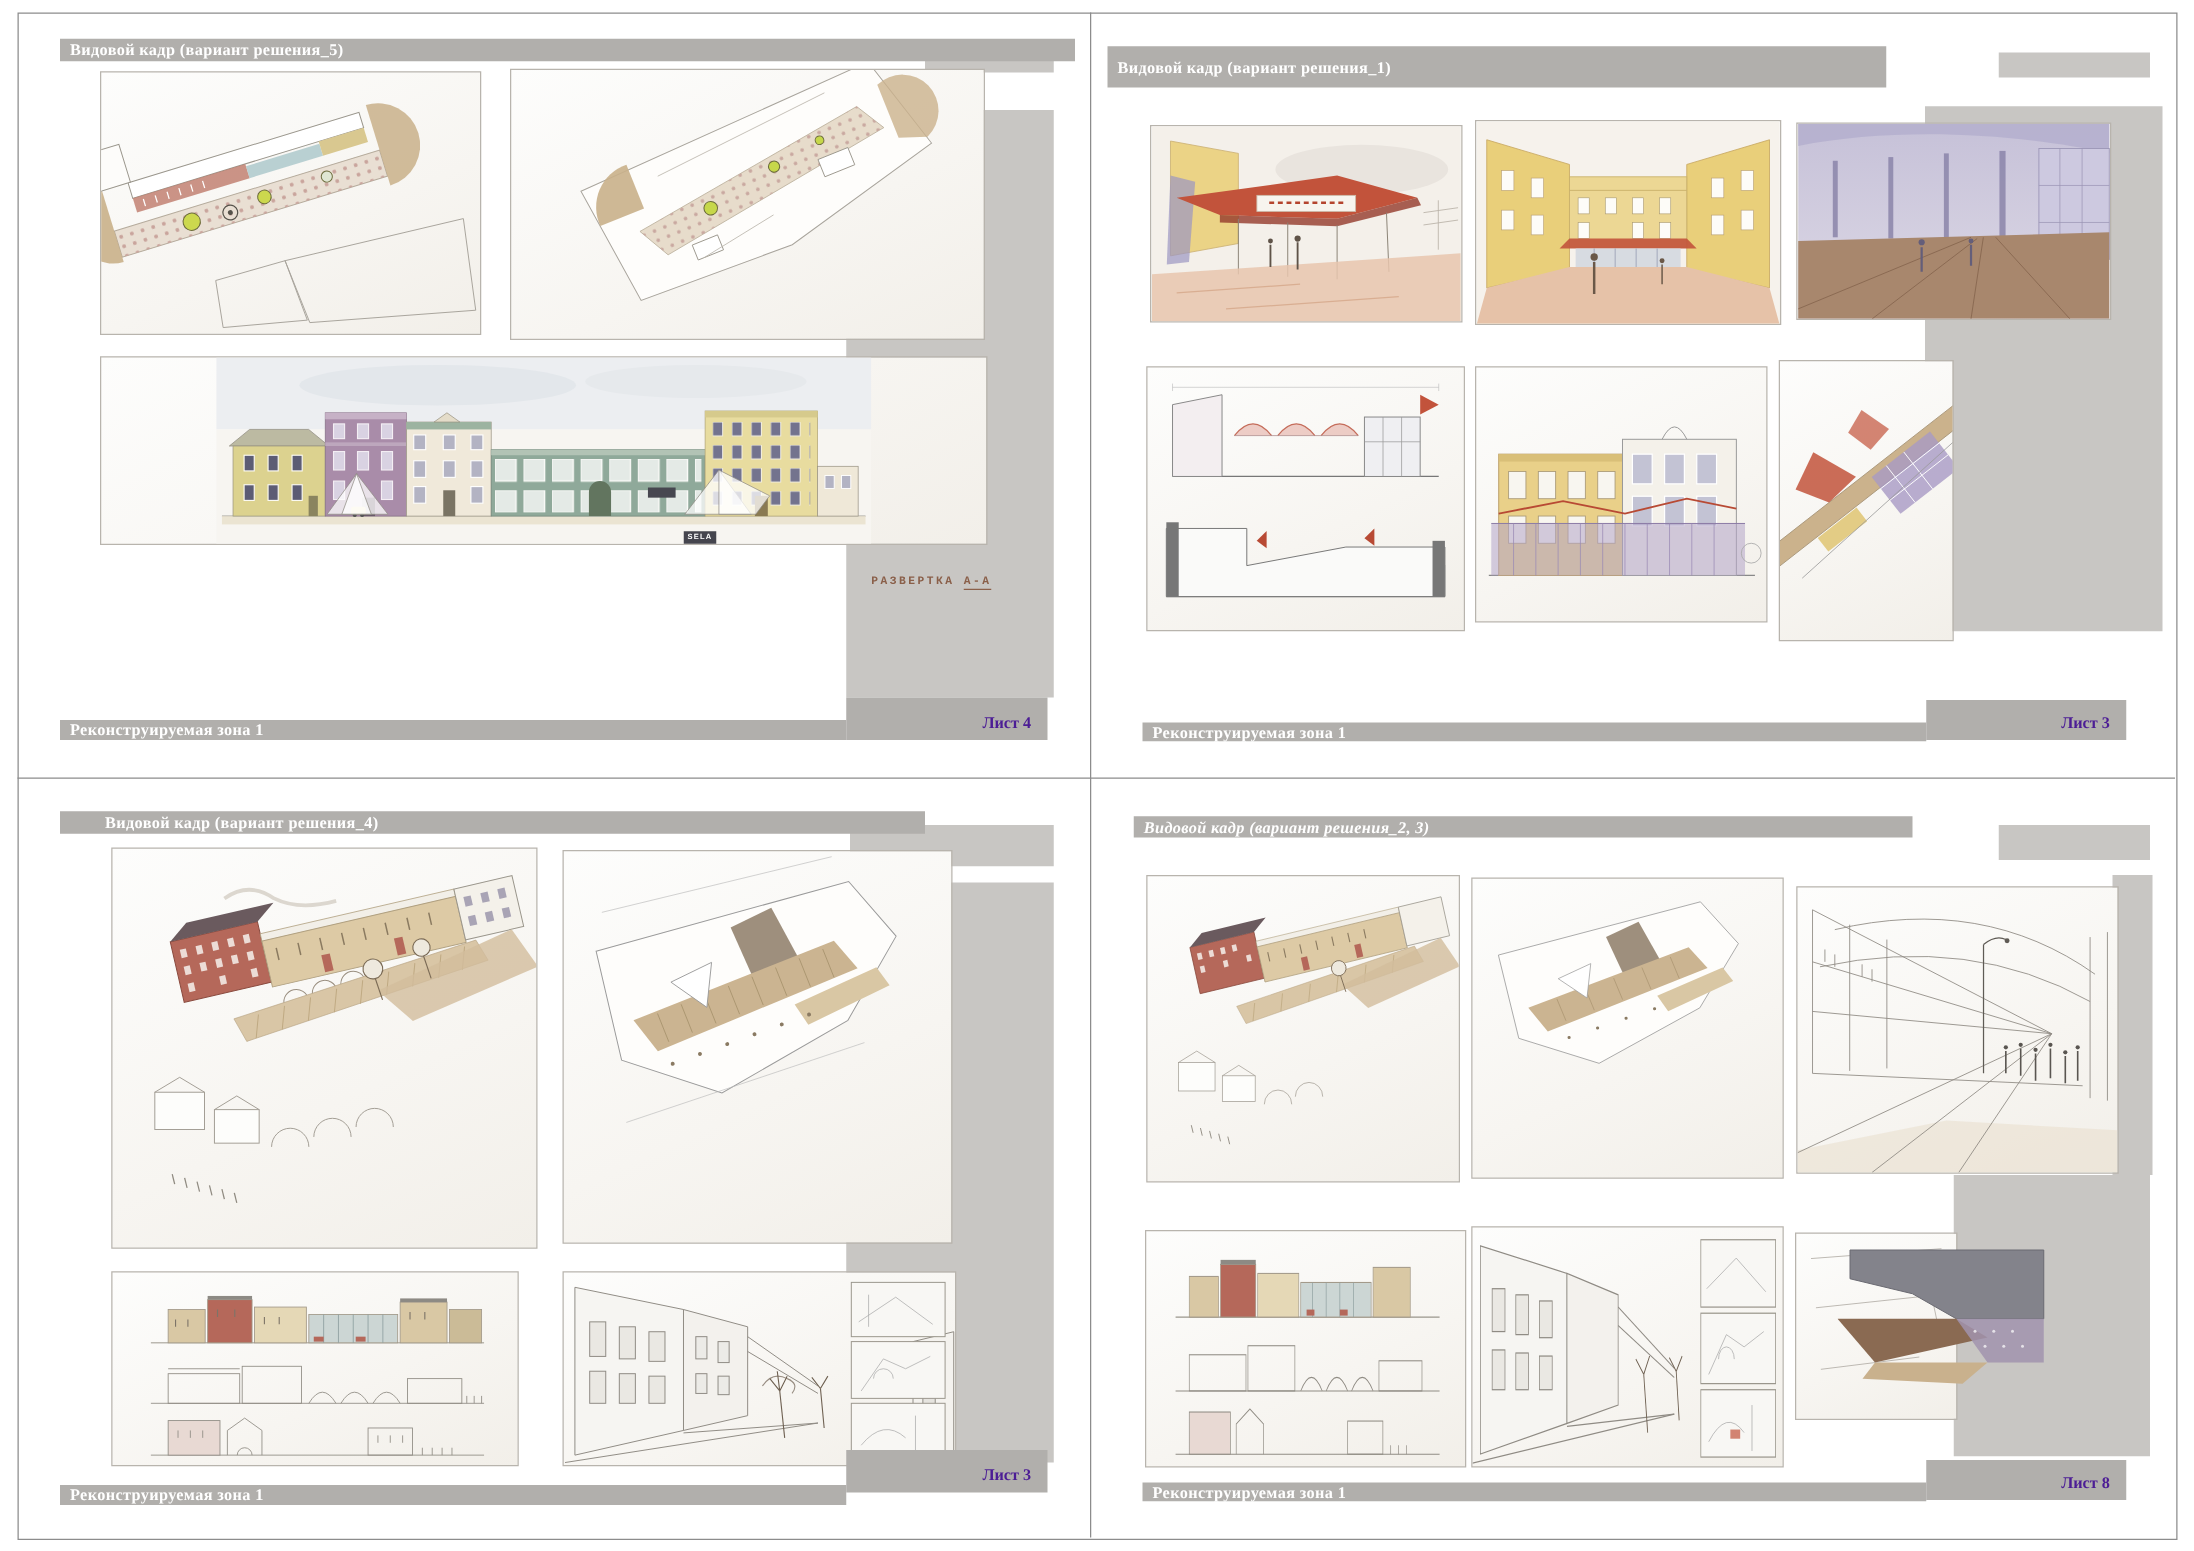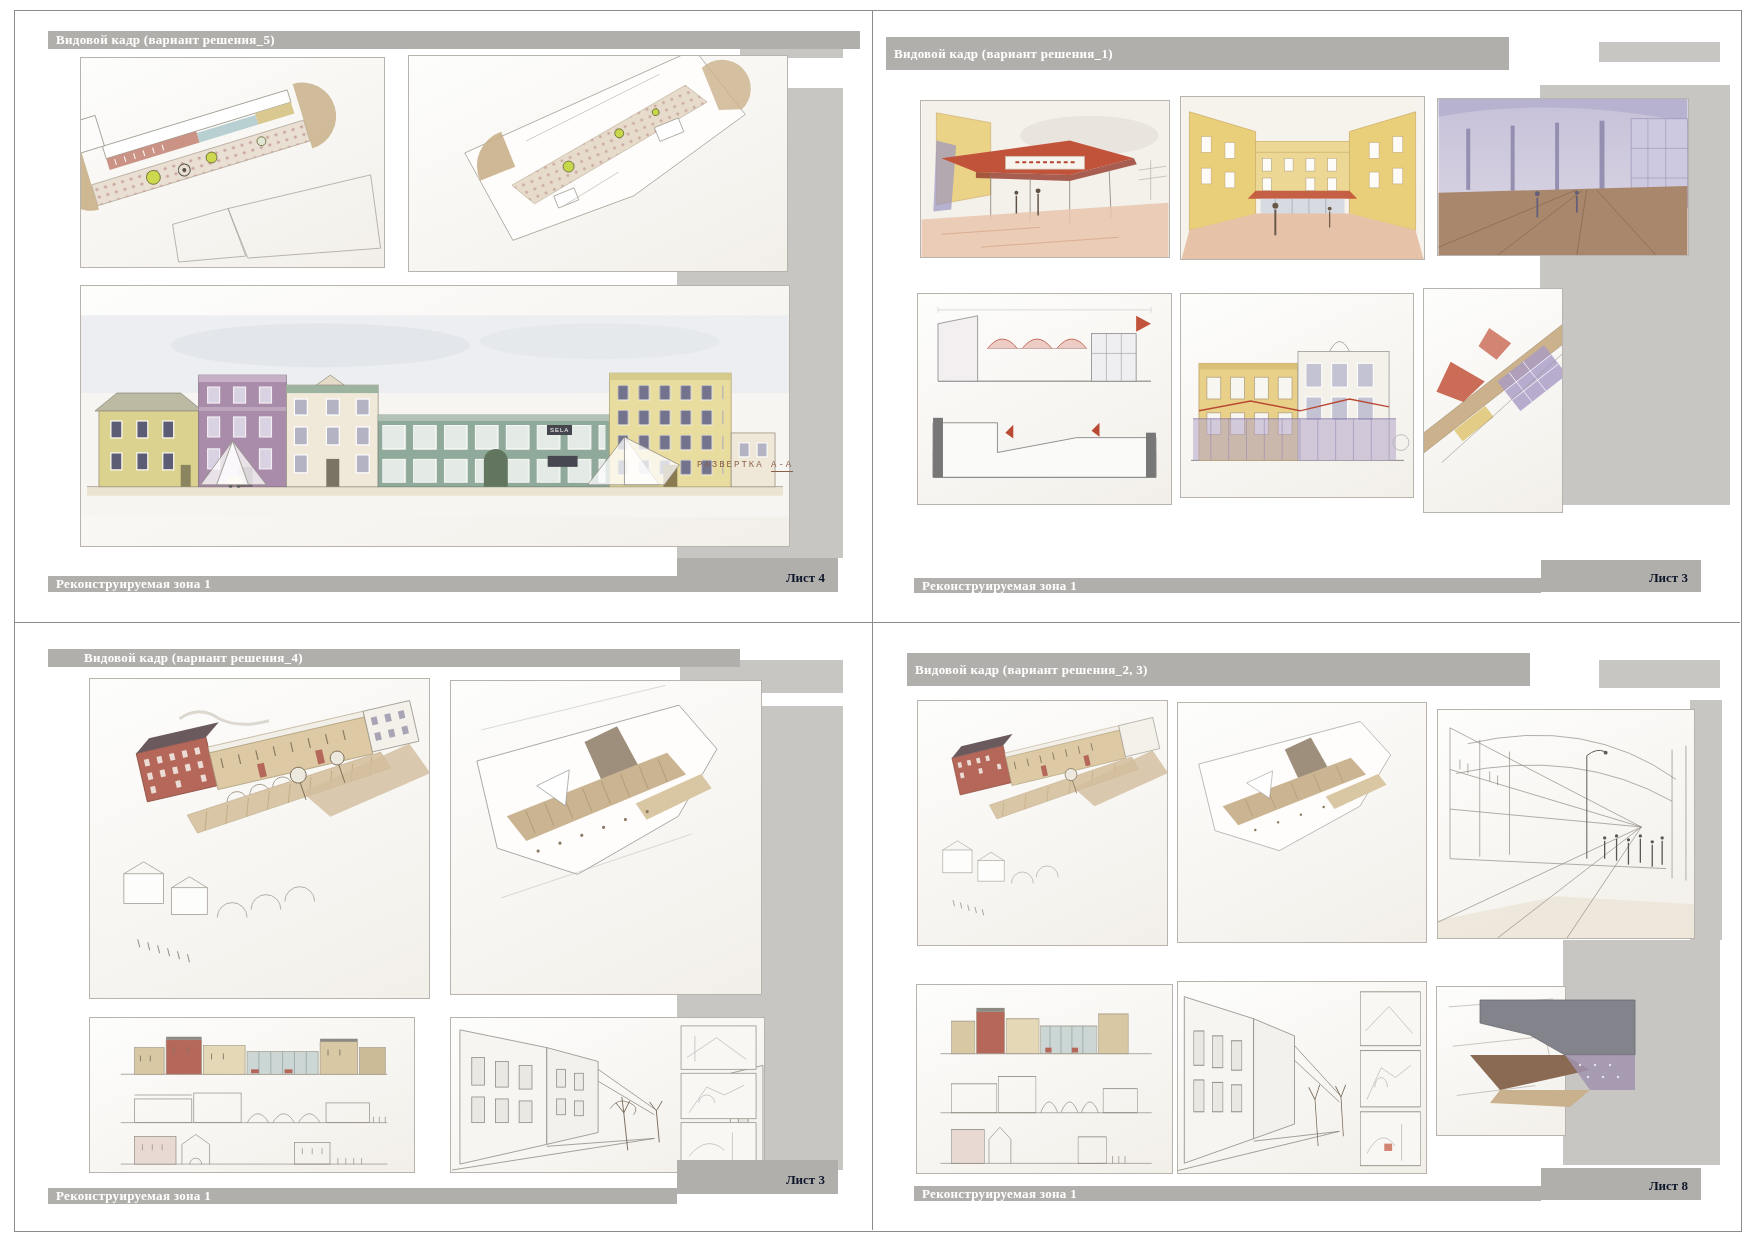--- a/index.html
+++ b/index.html
@@ -101,7 +101,7 @@
       </svg>
     </div>
 
-    <div class="abs panel" style="left:80px;top:285px;width:710px;height:262px;">
+    <div class="abs panel" style="left:80px;top:285px;width:710px;height:151px;font-weight:bold;">
       <svg viewBox="0 0 710 202">
         <defs>
           <pattern id="w4" x="302" y="110" width="31" height="34" patternUnits="userSpaceOnUse">

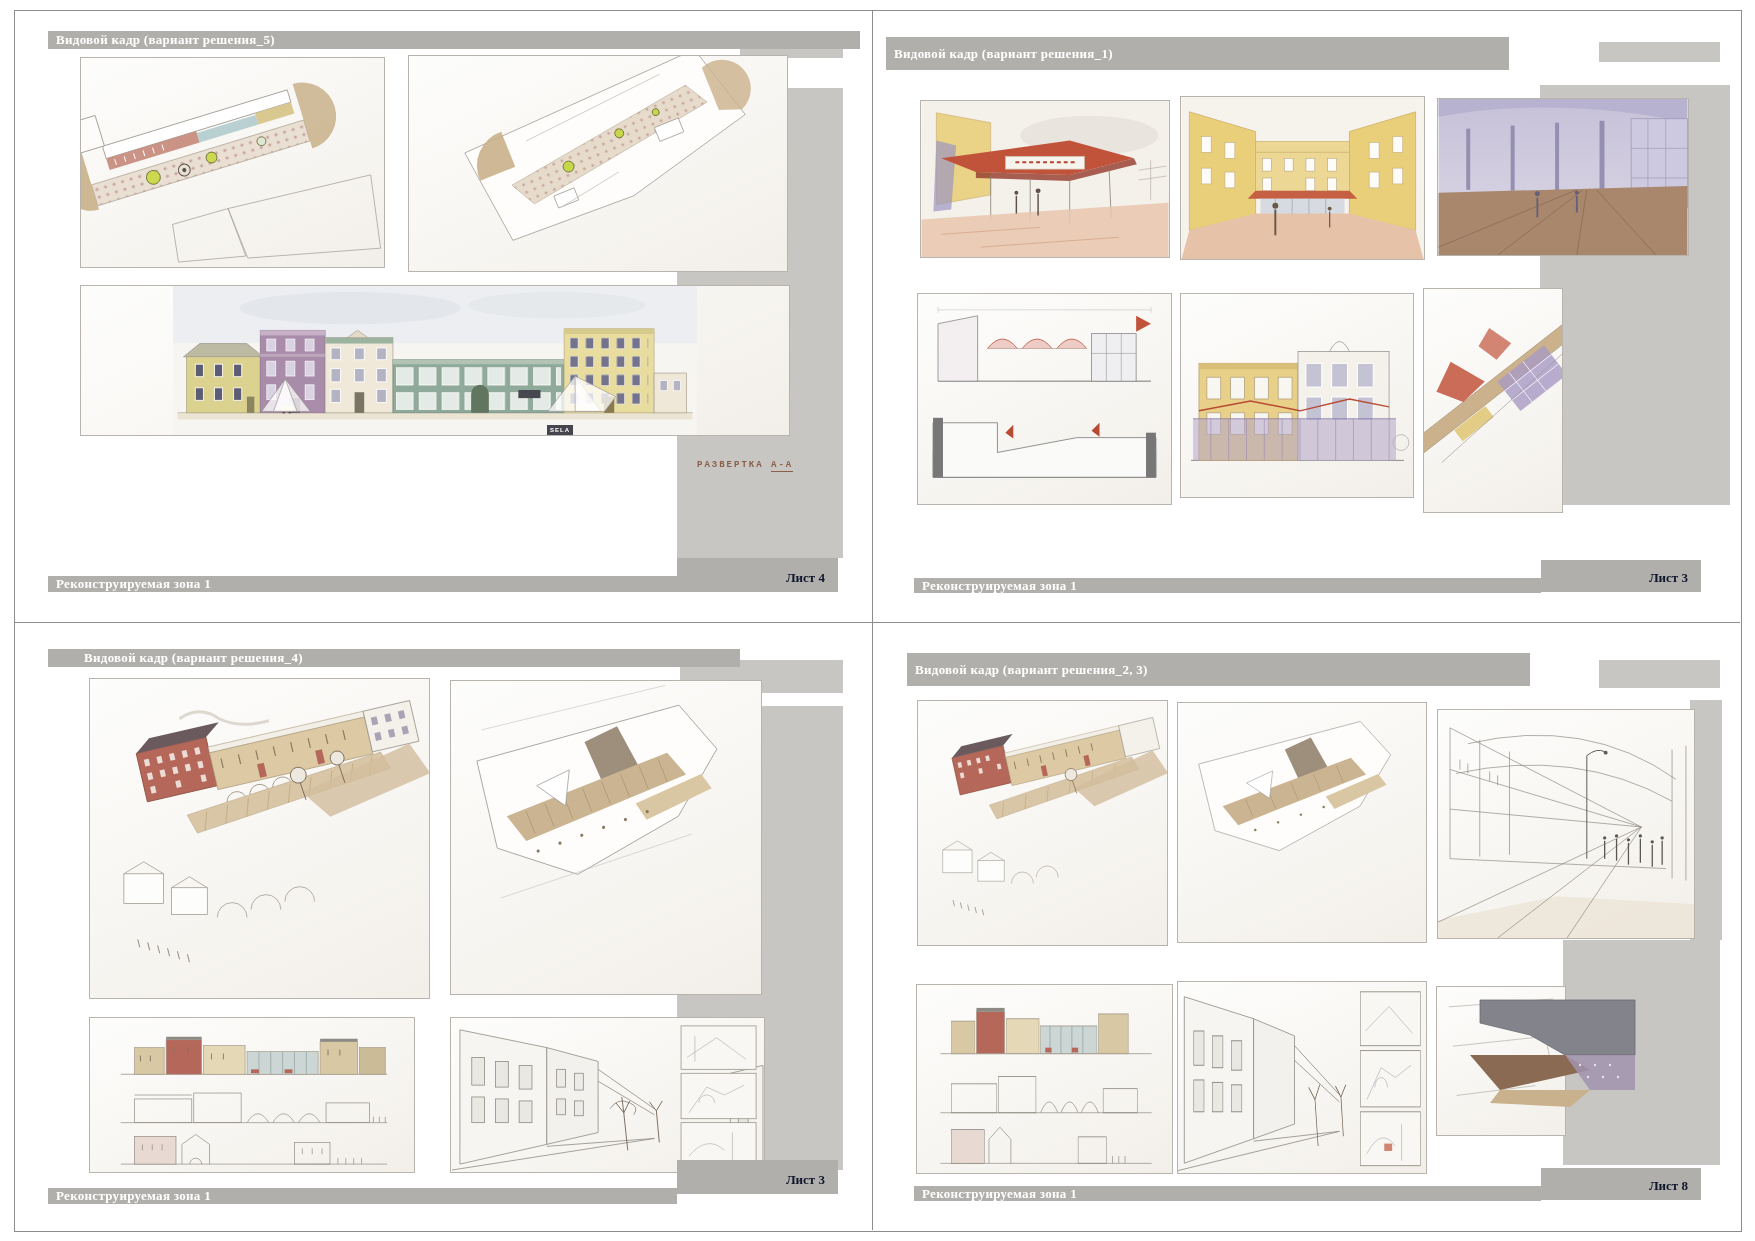--- a/index.html
+++ b/index.html
@@ -11,7 +11,7 @@
   .band{background:var(--band);}
   .bar{background:var(--bar);color:#fff;font-weight:bold;font-size:13px;letter-spacing:.3px;
        display:flex;align-items:center;padding-left:8px;box-sizing:border-box;white-space:nowrap;}
-  .listblock{background:var(--bar);color:#0f172a;font-weight:bold;font-size:13px;
+  .listblock{background:var(--bar);color:#4c1d95;font-weight:bold;font-size:13px;
        display:flex;align-items:flex-end;justify-content:flex-end;
        padding:0 13px 6px 0;box-sizing:border-box;}
   .panel{background:linear-gradient(155deg,#fdfdfc 0%,#f7f5f1 60%,#f2efe9 100%);

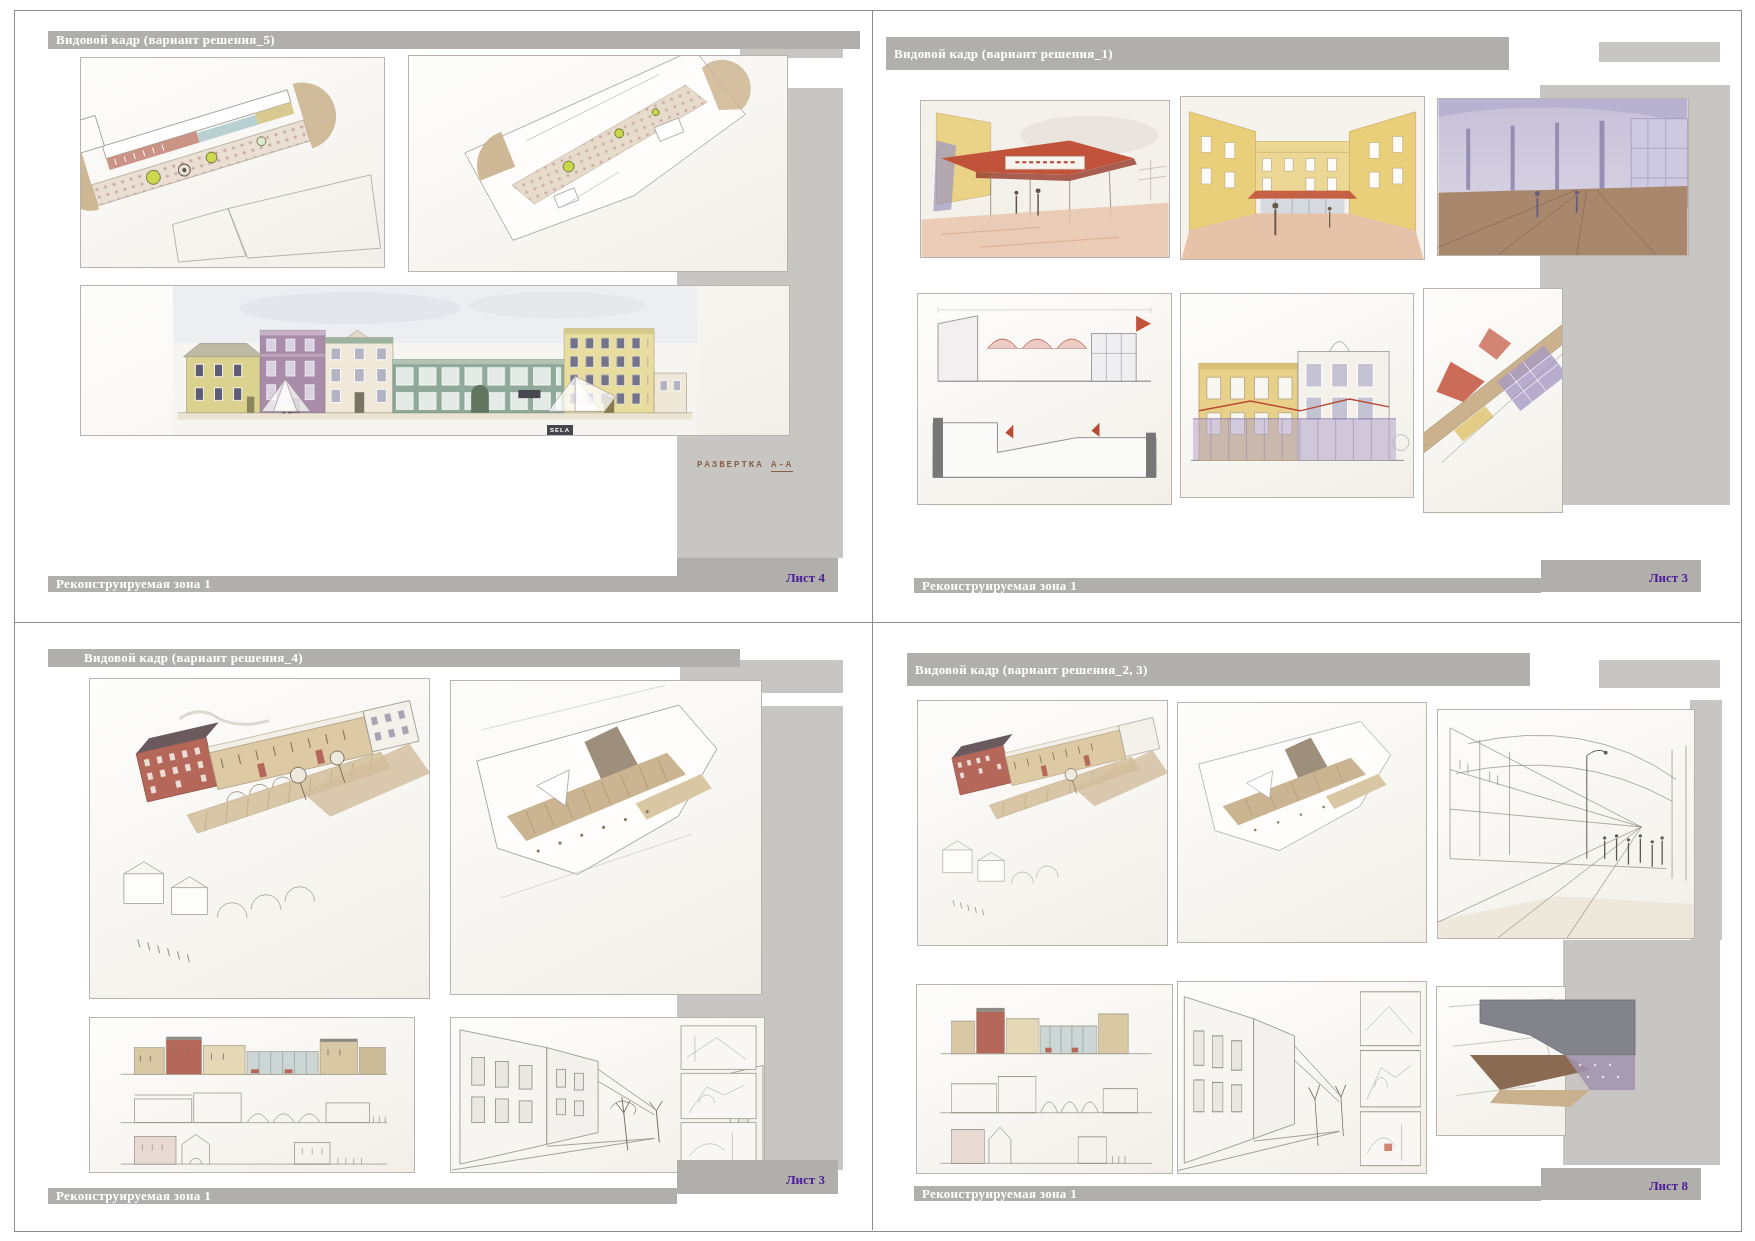--- a/index.html
+++ b/index.html
@@ -696,7 +696,7 @@
     <div class="abs band" style="left:1690px;top:700px;width:32px;height:240px;"></div>
     <div class="abs band" style="left:1563px;top:940px;width:157px;height:225px;"></div>
     <div class="abs band" style="left:1599px;top:660px;width:121px;height:28px;"></div>
-    <div class="abs bar" style="left:907px;top:653px;width:623px;height:33px;">
+    <div class="abs bar" style="left:907px;top:653px;width:623px;height:17px;font-style:italic;">
         <span>Видовой кадр (вариант решения_2, 3)</span>
       </div>
 

